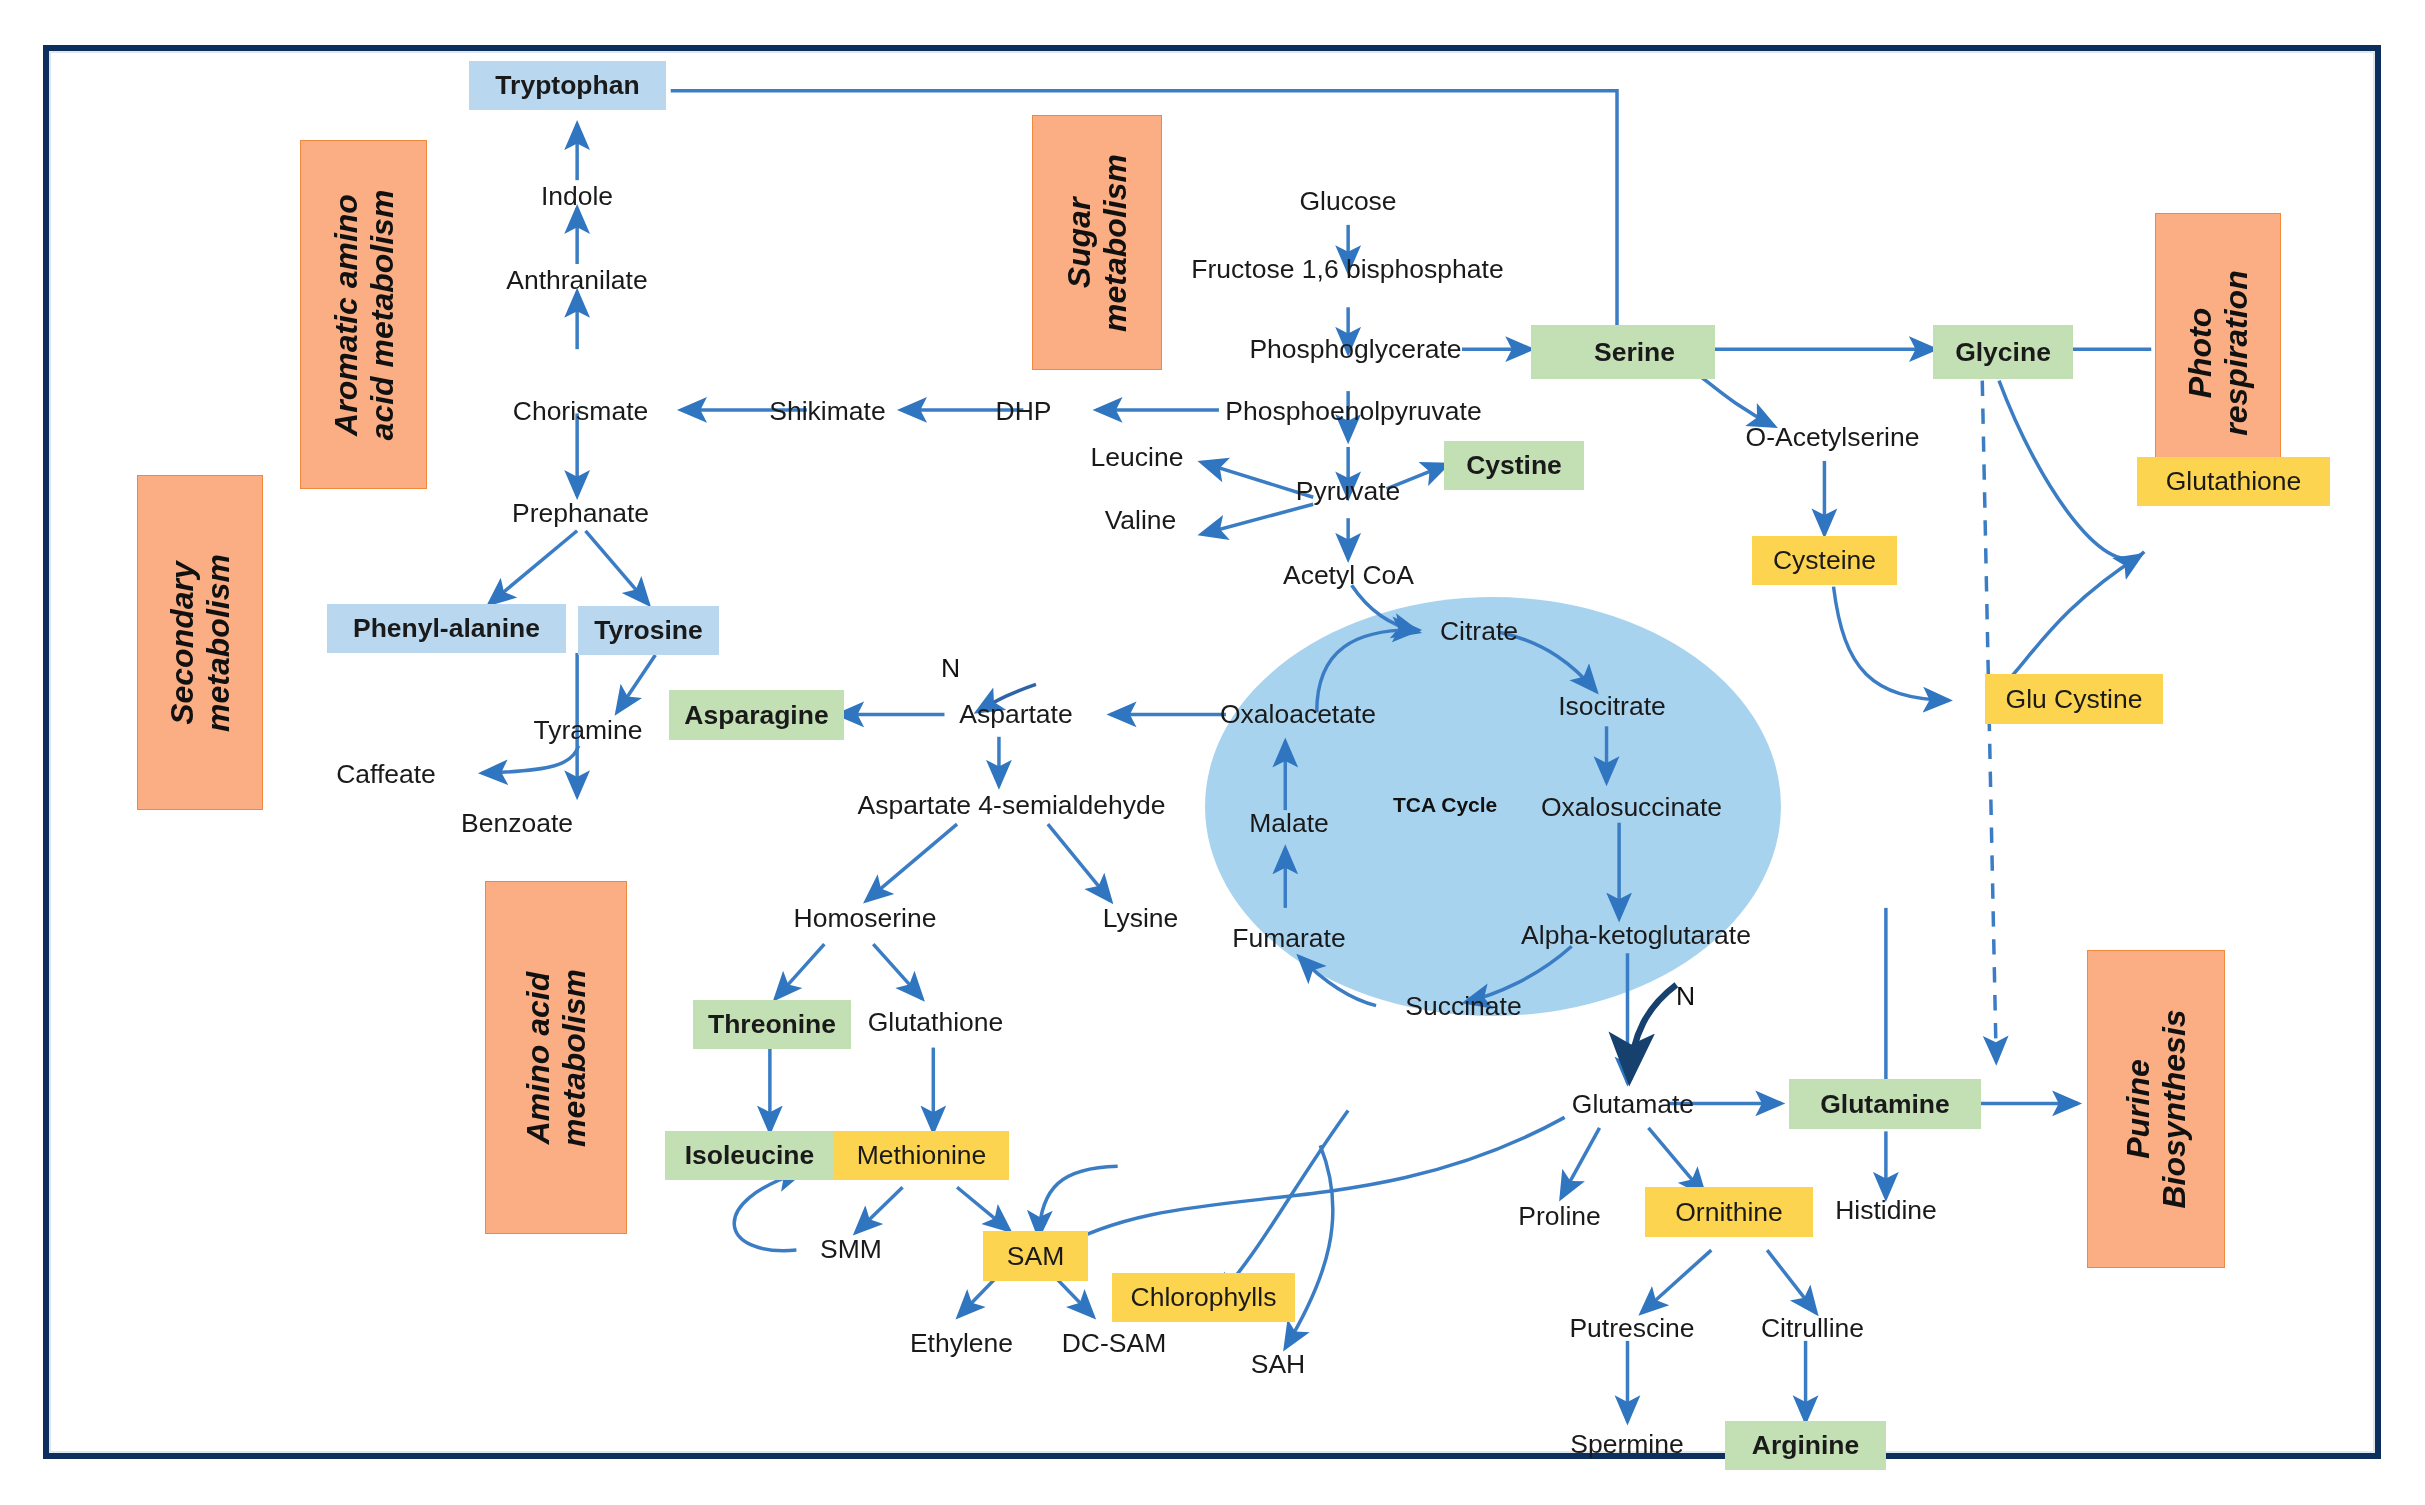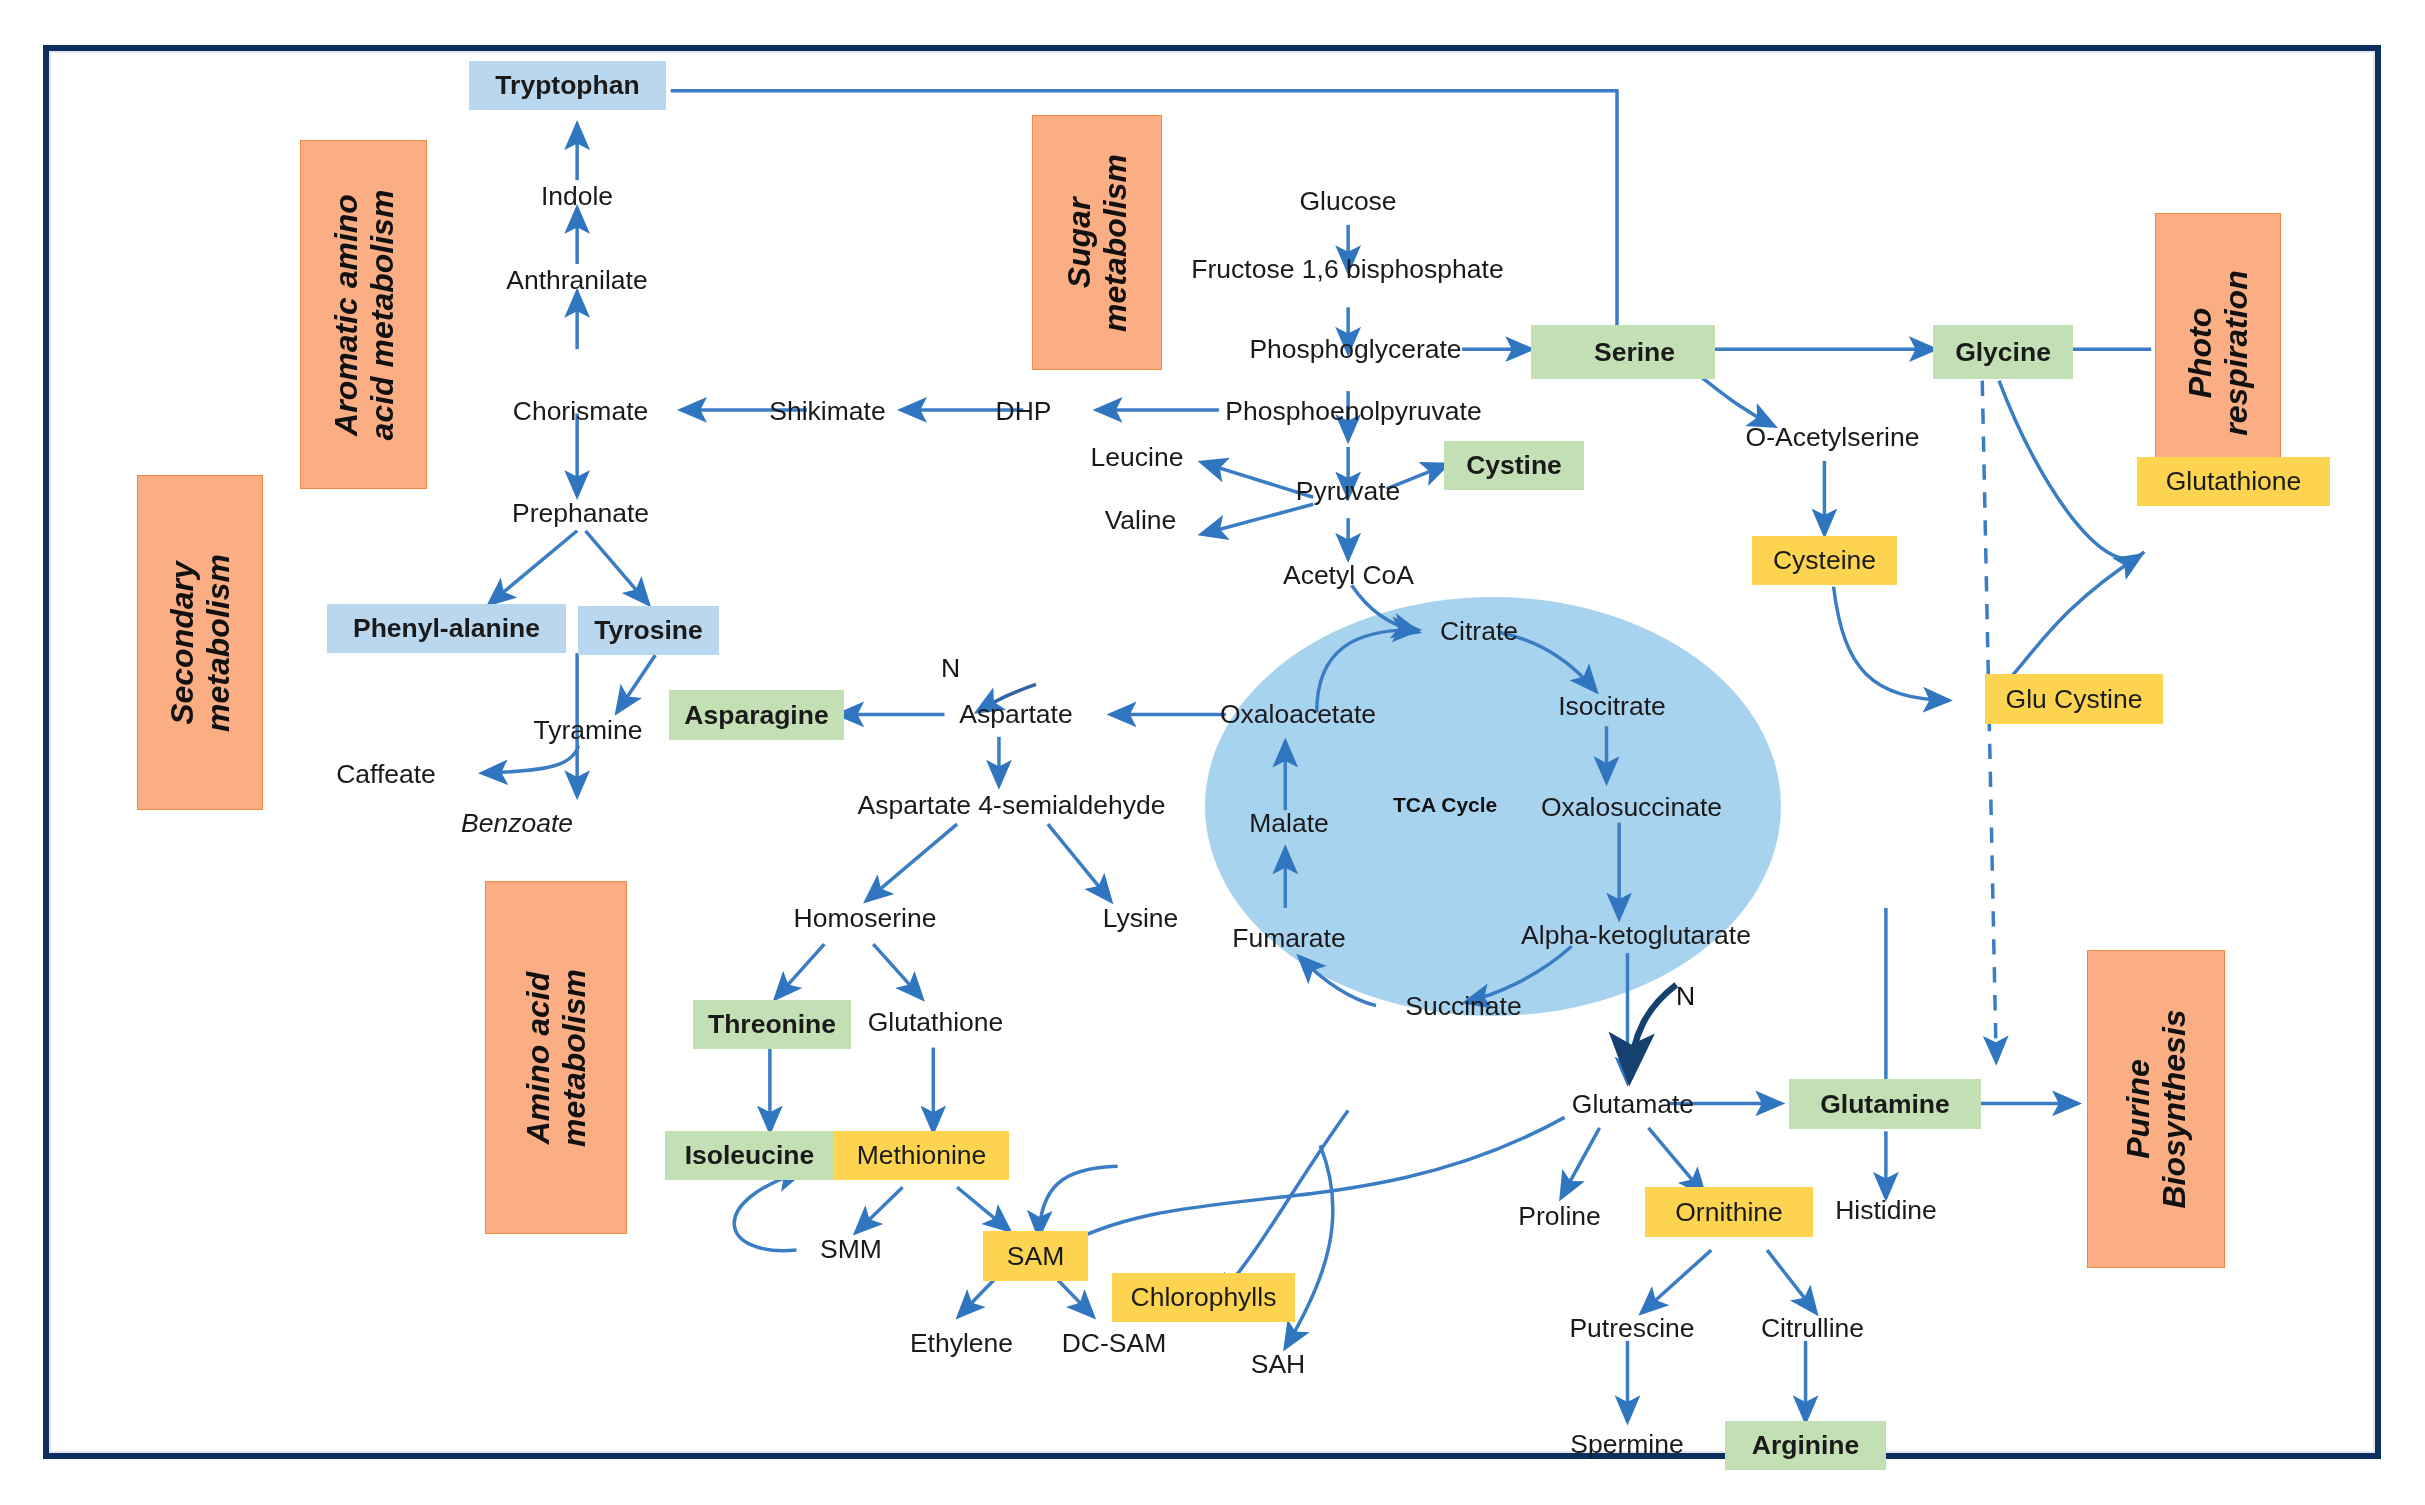--- a/index.html
+++ b/index.html
@@ -283,7 +283,7 @@
   <div class="node box blue" style="left:578px;top:606px;width:141px;height:49px;">Tyrosine</div>
   <div class="node plain" style="left:518px;top:714px;width:140px;height:32px;">Tyramine</div>
   <div class="node plain" style="left:316px;top:758px;width:140px;height:32px;">Caffeate</div>
-  <div class="node plain" style="left:447px;top:807px;width:140px;height:32px;font-style:italic;">Benzoate</div>
+  <div class="node plain" style="left:447px;top:807px;width:140px;height:32px;">Benzoate</div>
 
   <div class="node plain" style="left:1278px;top:185px;width:140px;height:32px;">Glucose</div>
   <div class="node plain" style="left:1215px;top:253px;width:265px;height:32px;">Fructose 1,6 bisphosphate</div>

